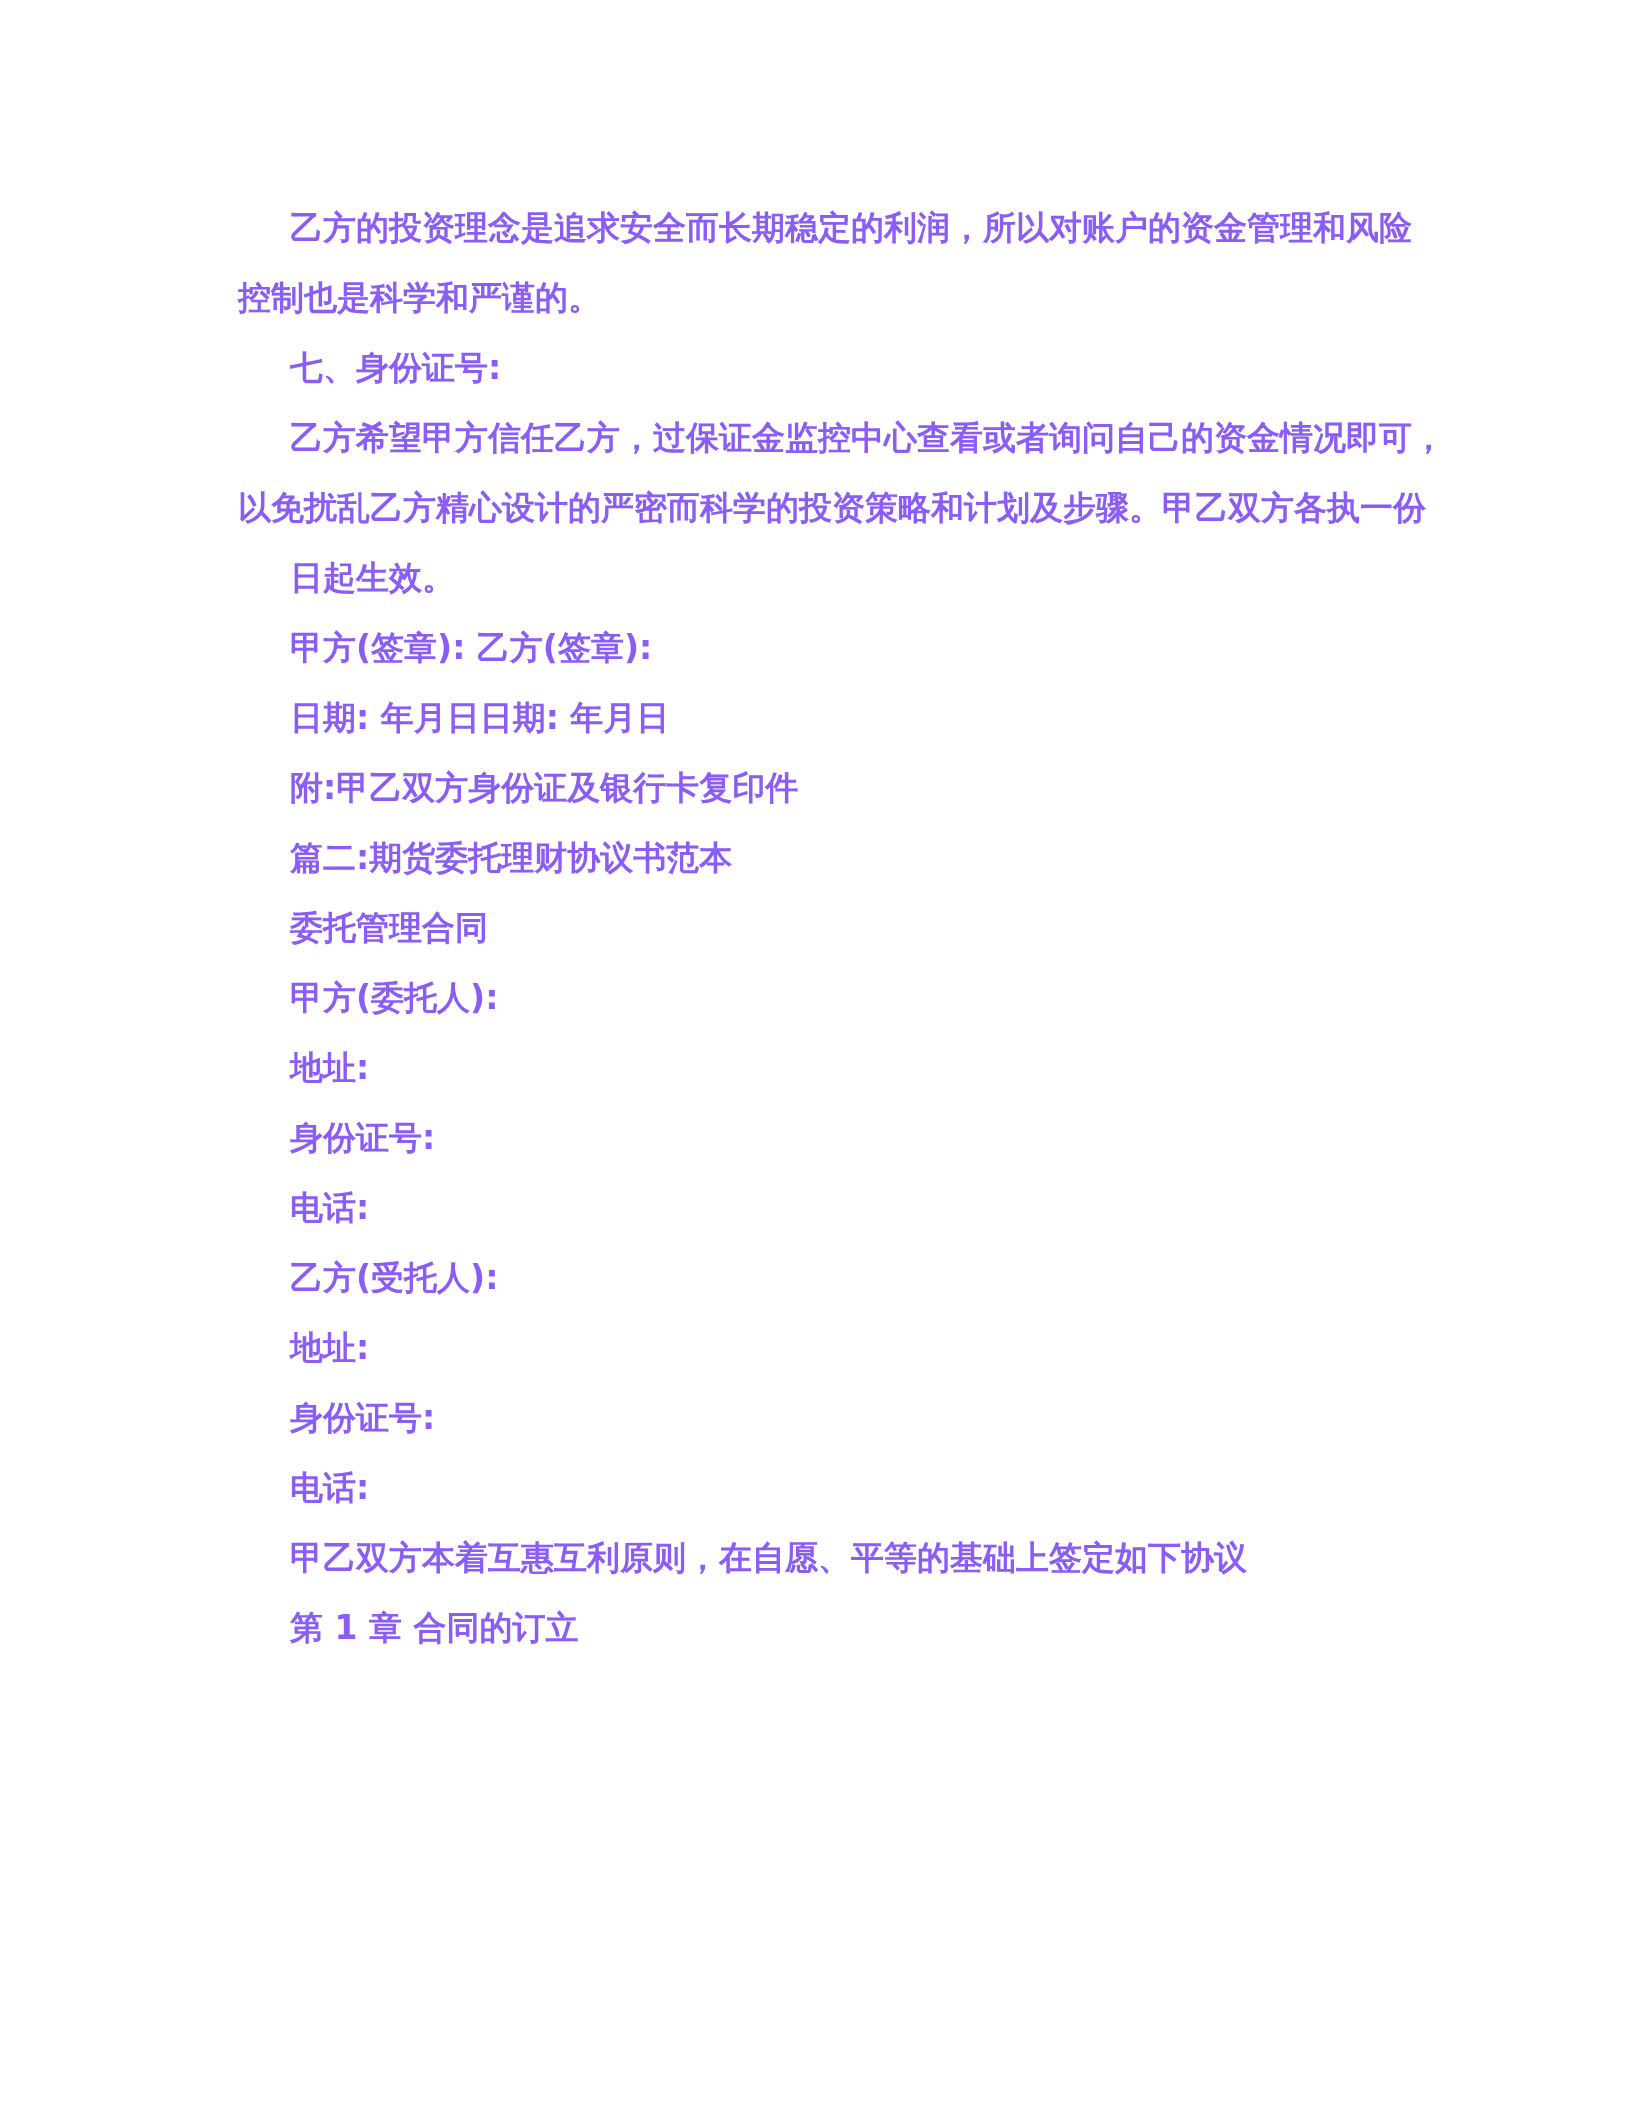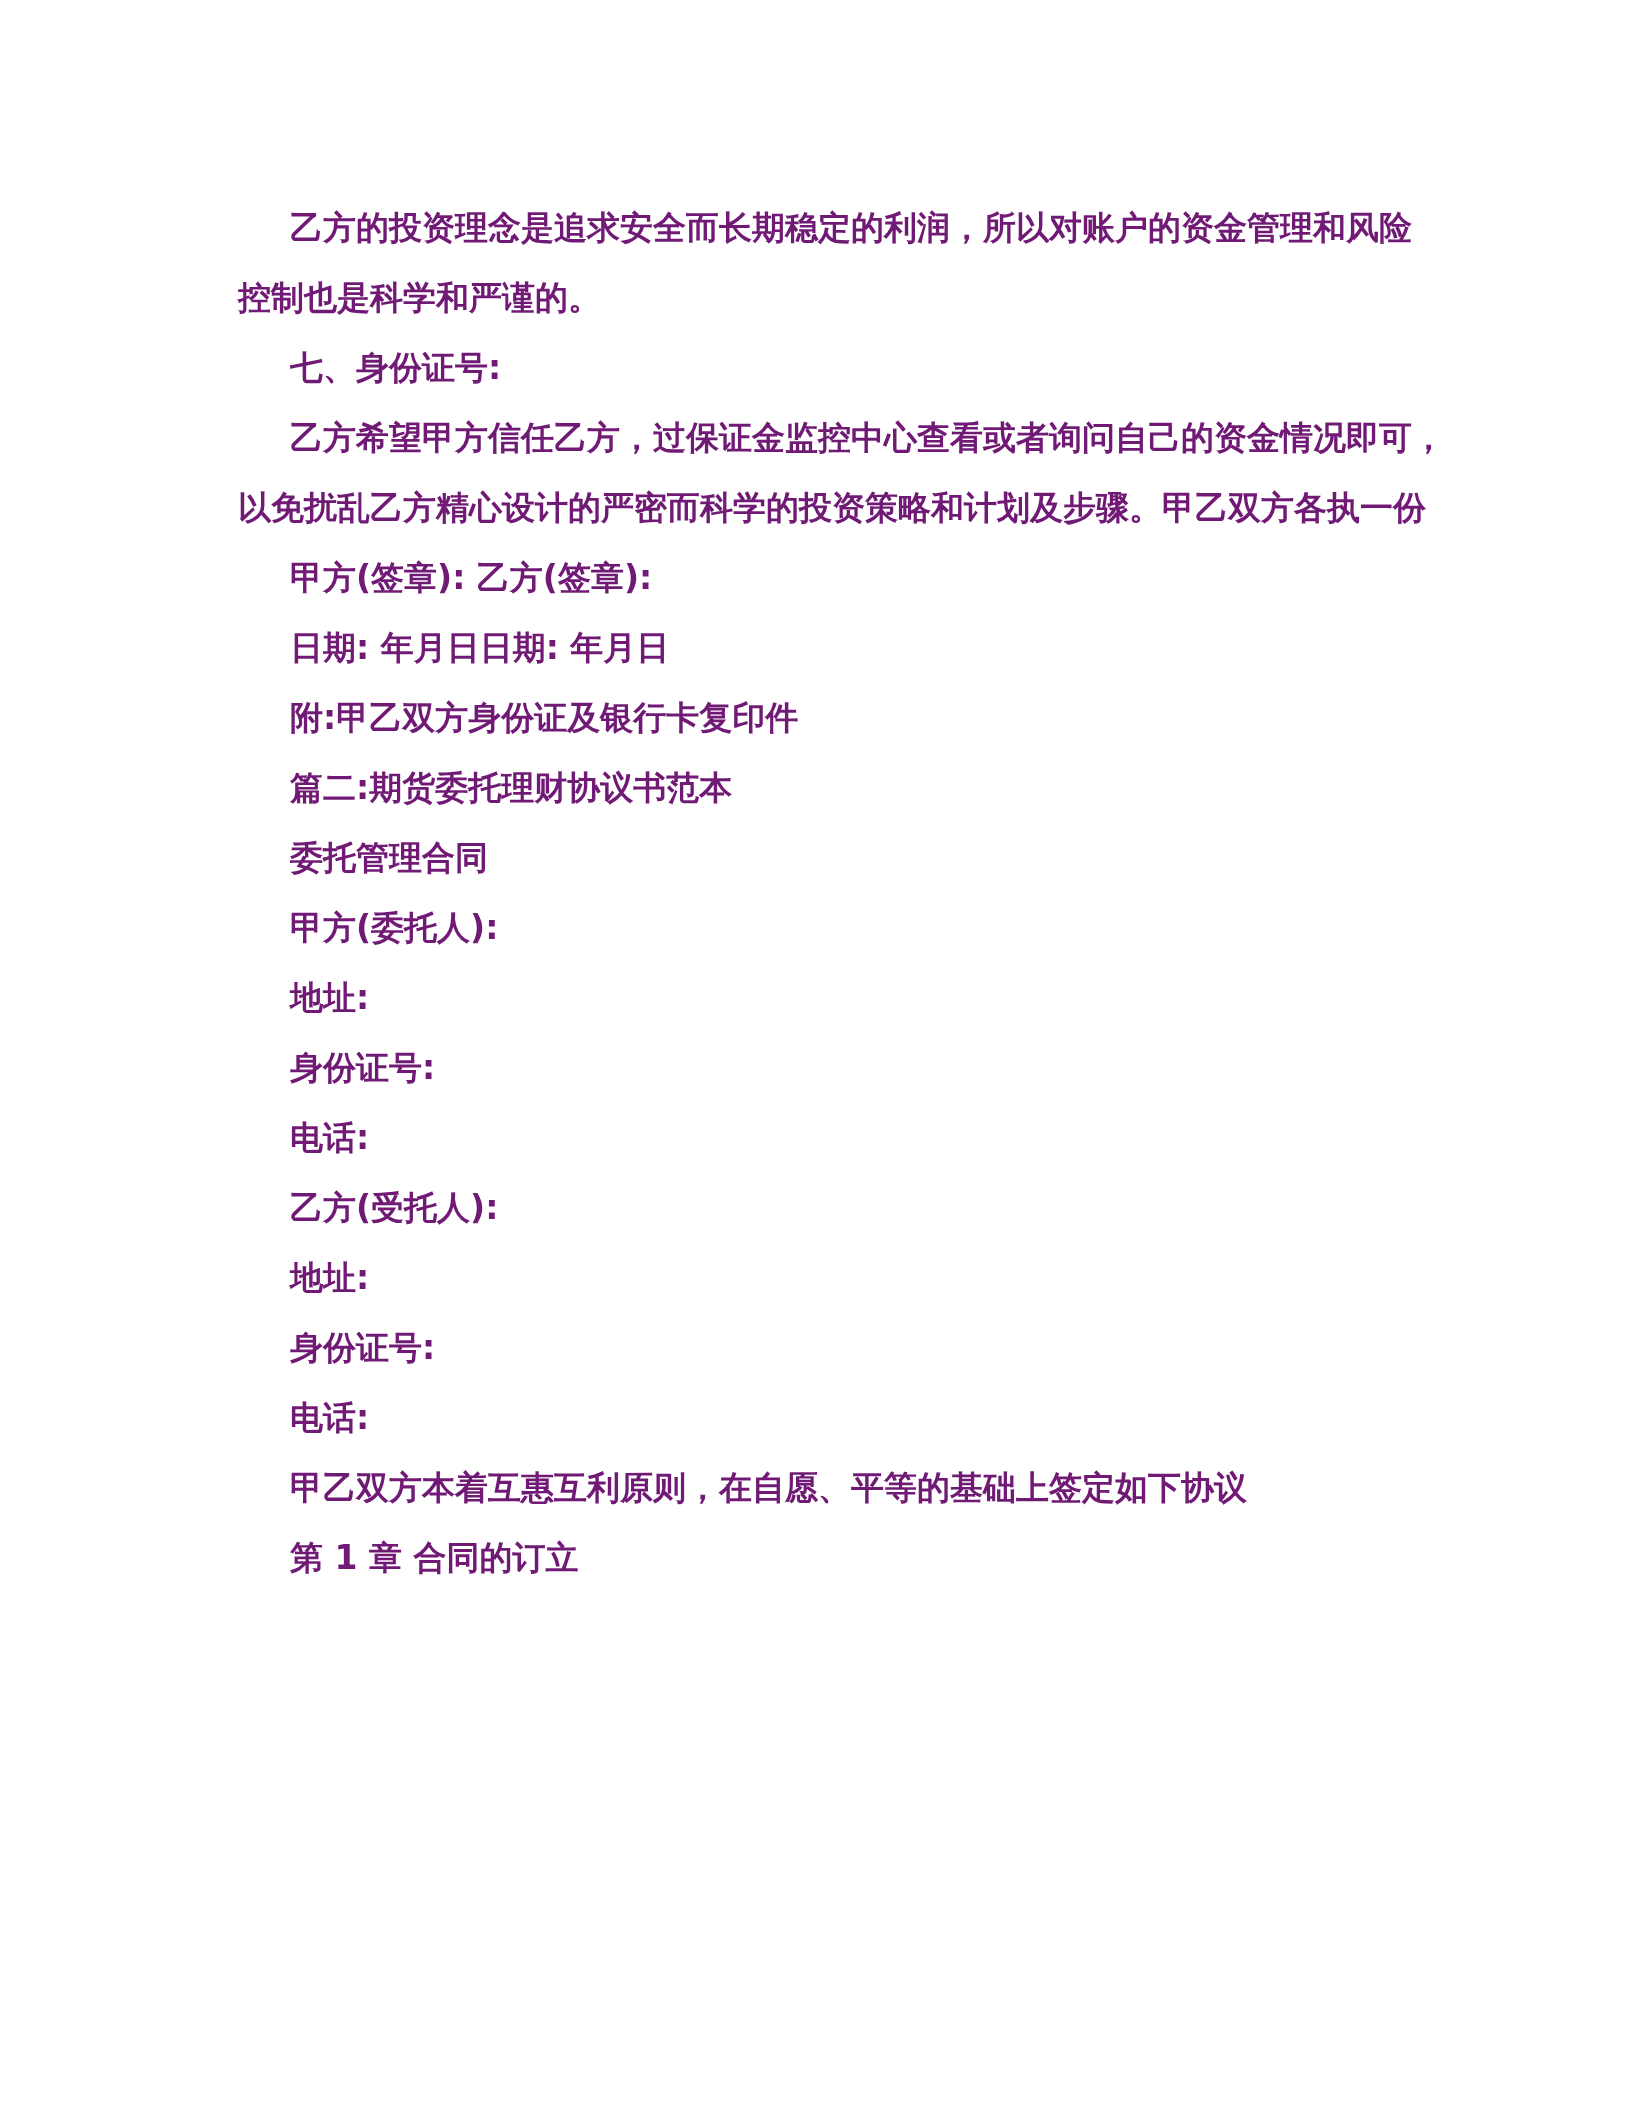--- a/index.html
+++ b/index.html
@@ -26,7 +26,7 @@
     line-height: 70px;
     font-size: 33px;
     font-weight: bold;
-    color: #701a75;
+    color: #8b5cf6;
     white-space: nowrap;
   }
   .line.indent {

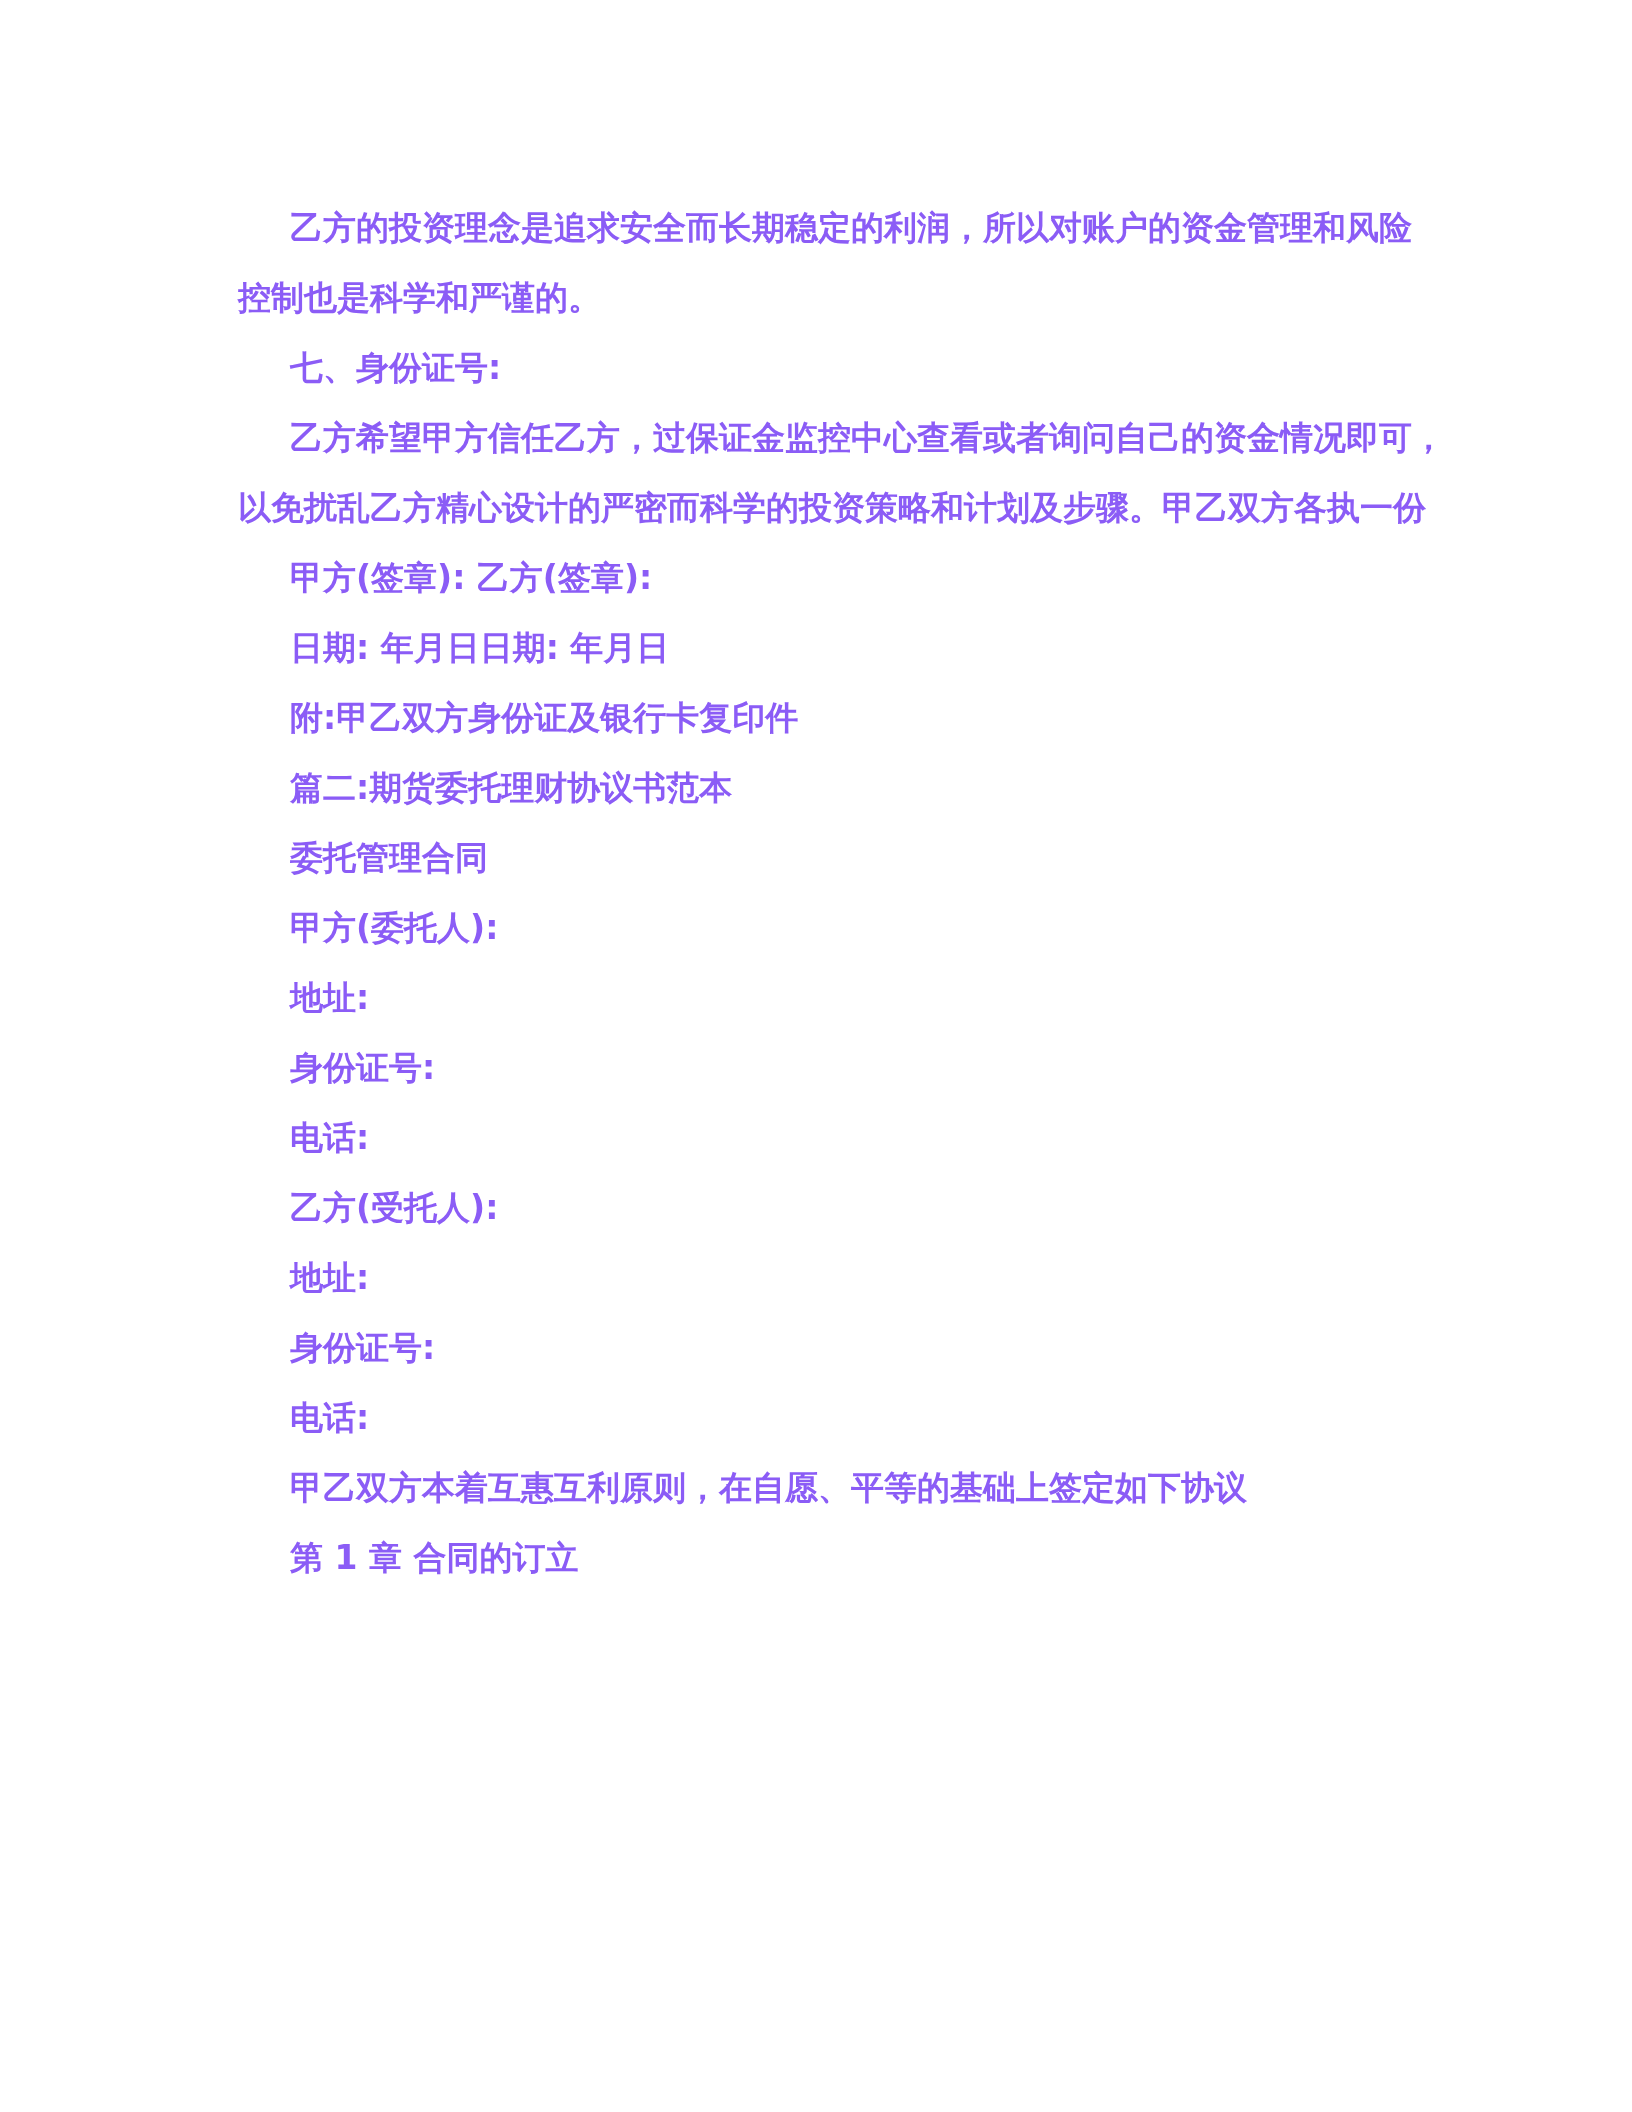--- a/index.html
+++ b/index.html
@@ -43,6 +43,7 @@
     <div class="line indent">七、身份证号:</div>
     <div class="line indent">乙方希望甲方信任乙方，过保证金监控中心查看或者询问自己的资金情况即可，</div>
     <div class="line">以免扰乱乙方精心设计的严密而科学的投资策略和计划及步骤。甲乙双方各执一份</div>
+    <div class="line indent">日起生效。</div>
     <div class="line indent">甲方(签章): 乙方(签章):</div>
     <div class="line indent">日期: 年月日日期: 年月日</div>
     <div class="line indent">附:甲乙双方身份证及银行卡复印件</div>

